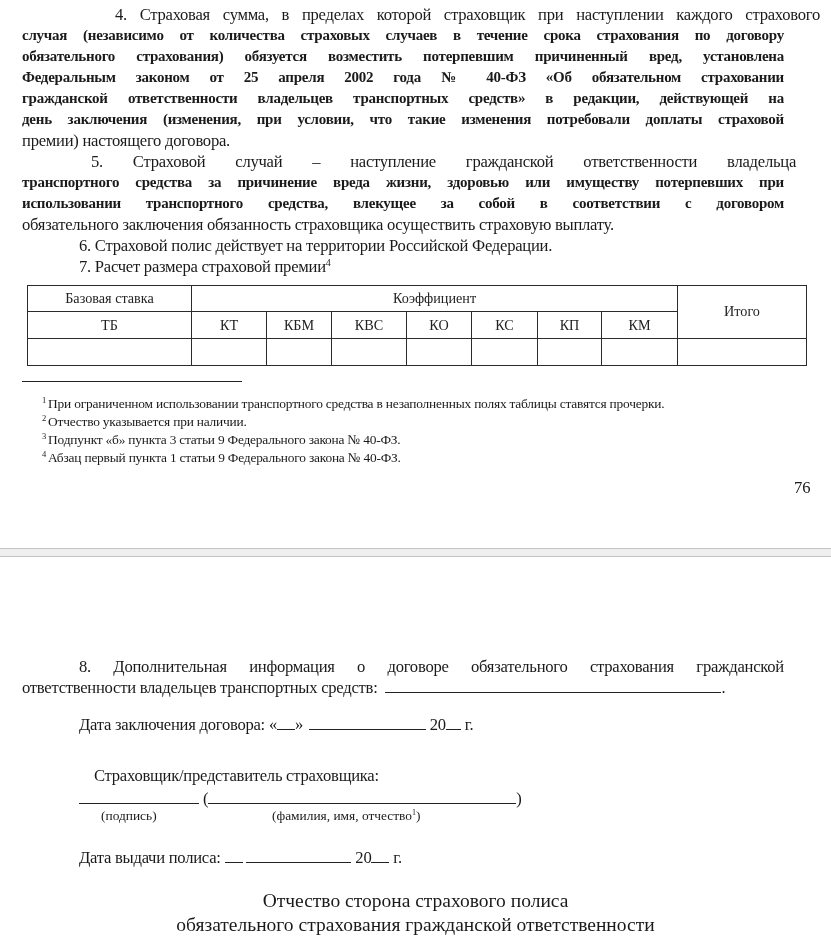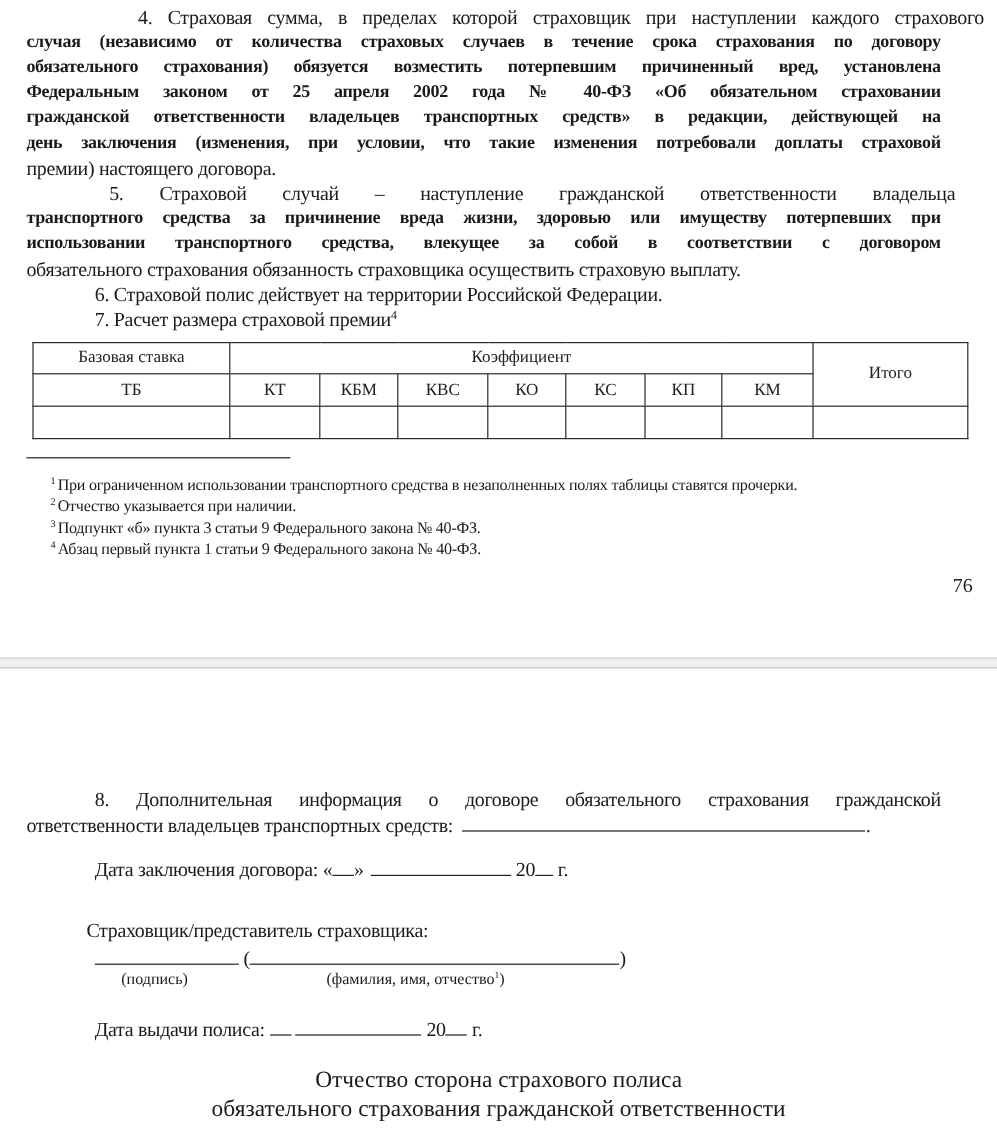--- a/index.html
+++ b/index.html
@@ -147,7 +147,7 @@
     <div class="line" style="left:79px; top:151px; width:705px; text-align:justify; text-align-last:justify; word-spacing:14px;margin-left:12px;">5. Страховой случай – наступление гражданской ответственности владельца</div>
     <div class="just" style="top:172px;">транспортного средства за причинение вреда жизни, здоровью или имуществу потерпевших при</div>
     <div class="just" style="top:193px; word-spacing:6px;">использовании транспортного средства, влекущее за собой в соответствии с договором</div>
-    <div class="line" style="left:22px; top:214px;">обязательного страхования обязанность страховщика осуществить страховую выплату.</div>
+    <div class="line" style="left:22px; top:214px;">обязательного заключения обязанность страховщика осуществить страховую выплату.</div>
   </div>
 
   <div class="line" style="left:79px; top:235px;">6. Страховой полис действует на территории Российской Федерации.</div>

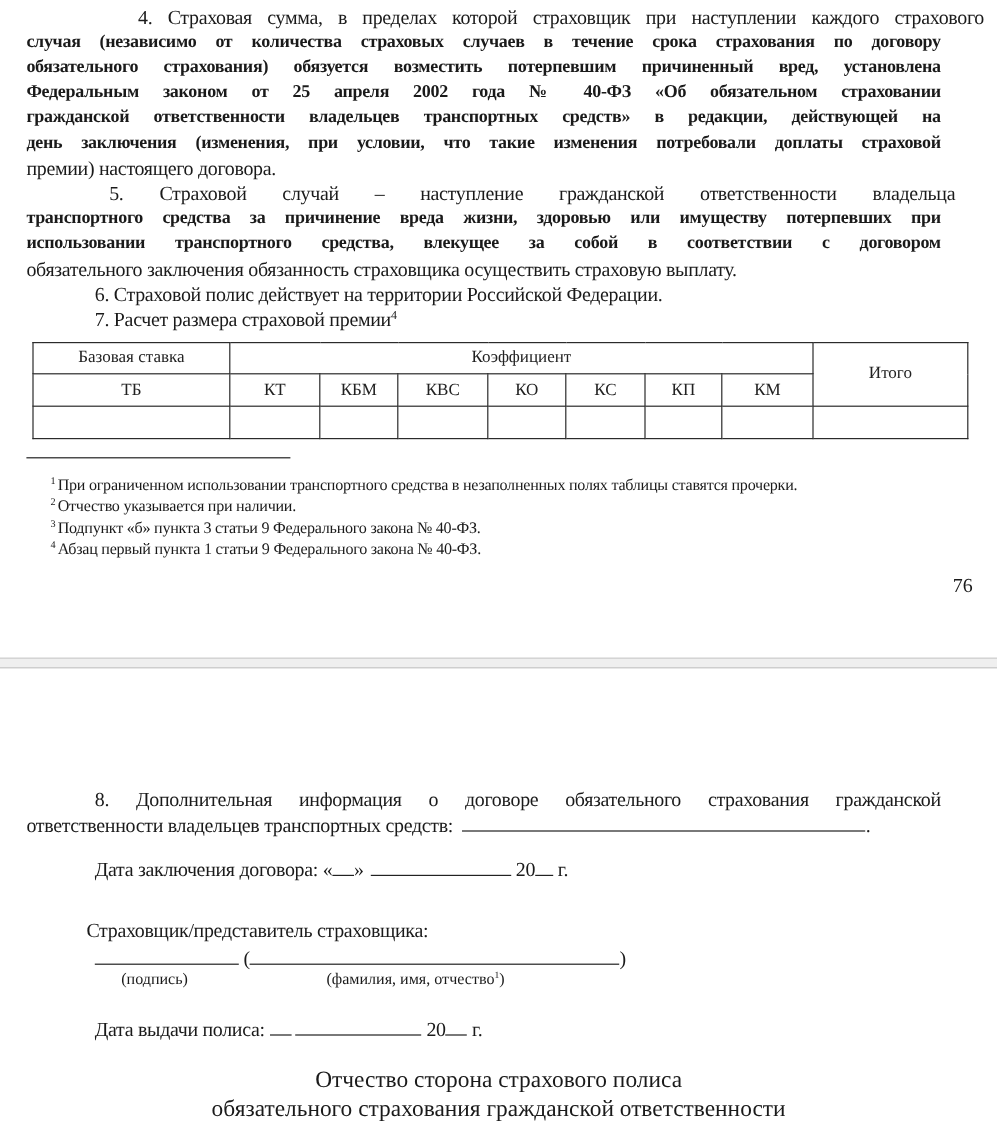--- a/index.html
+++ b/index.html
@@ -229,7 +229,7 @@
     <span>г.</span>
   </div>
 
-  <div class="line" style="left:72px; top:765px;">Страховщик/представитель страховщика:</div>
+  <div class="line" style="left:94px; top:765px;">Страховщик/представитель страховщика:</div>
   <div class="line" style="left:79px; top:788px;">
     <span class="blank" style="width:120px;"></span>
     <span>(</span><span class="blank" style="width:308px;"></span><span>)</span>

